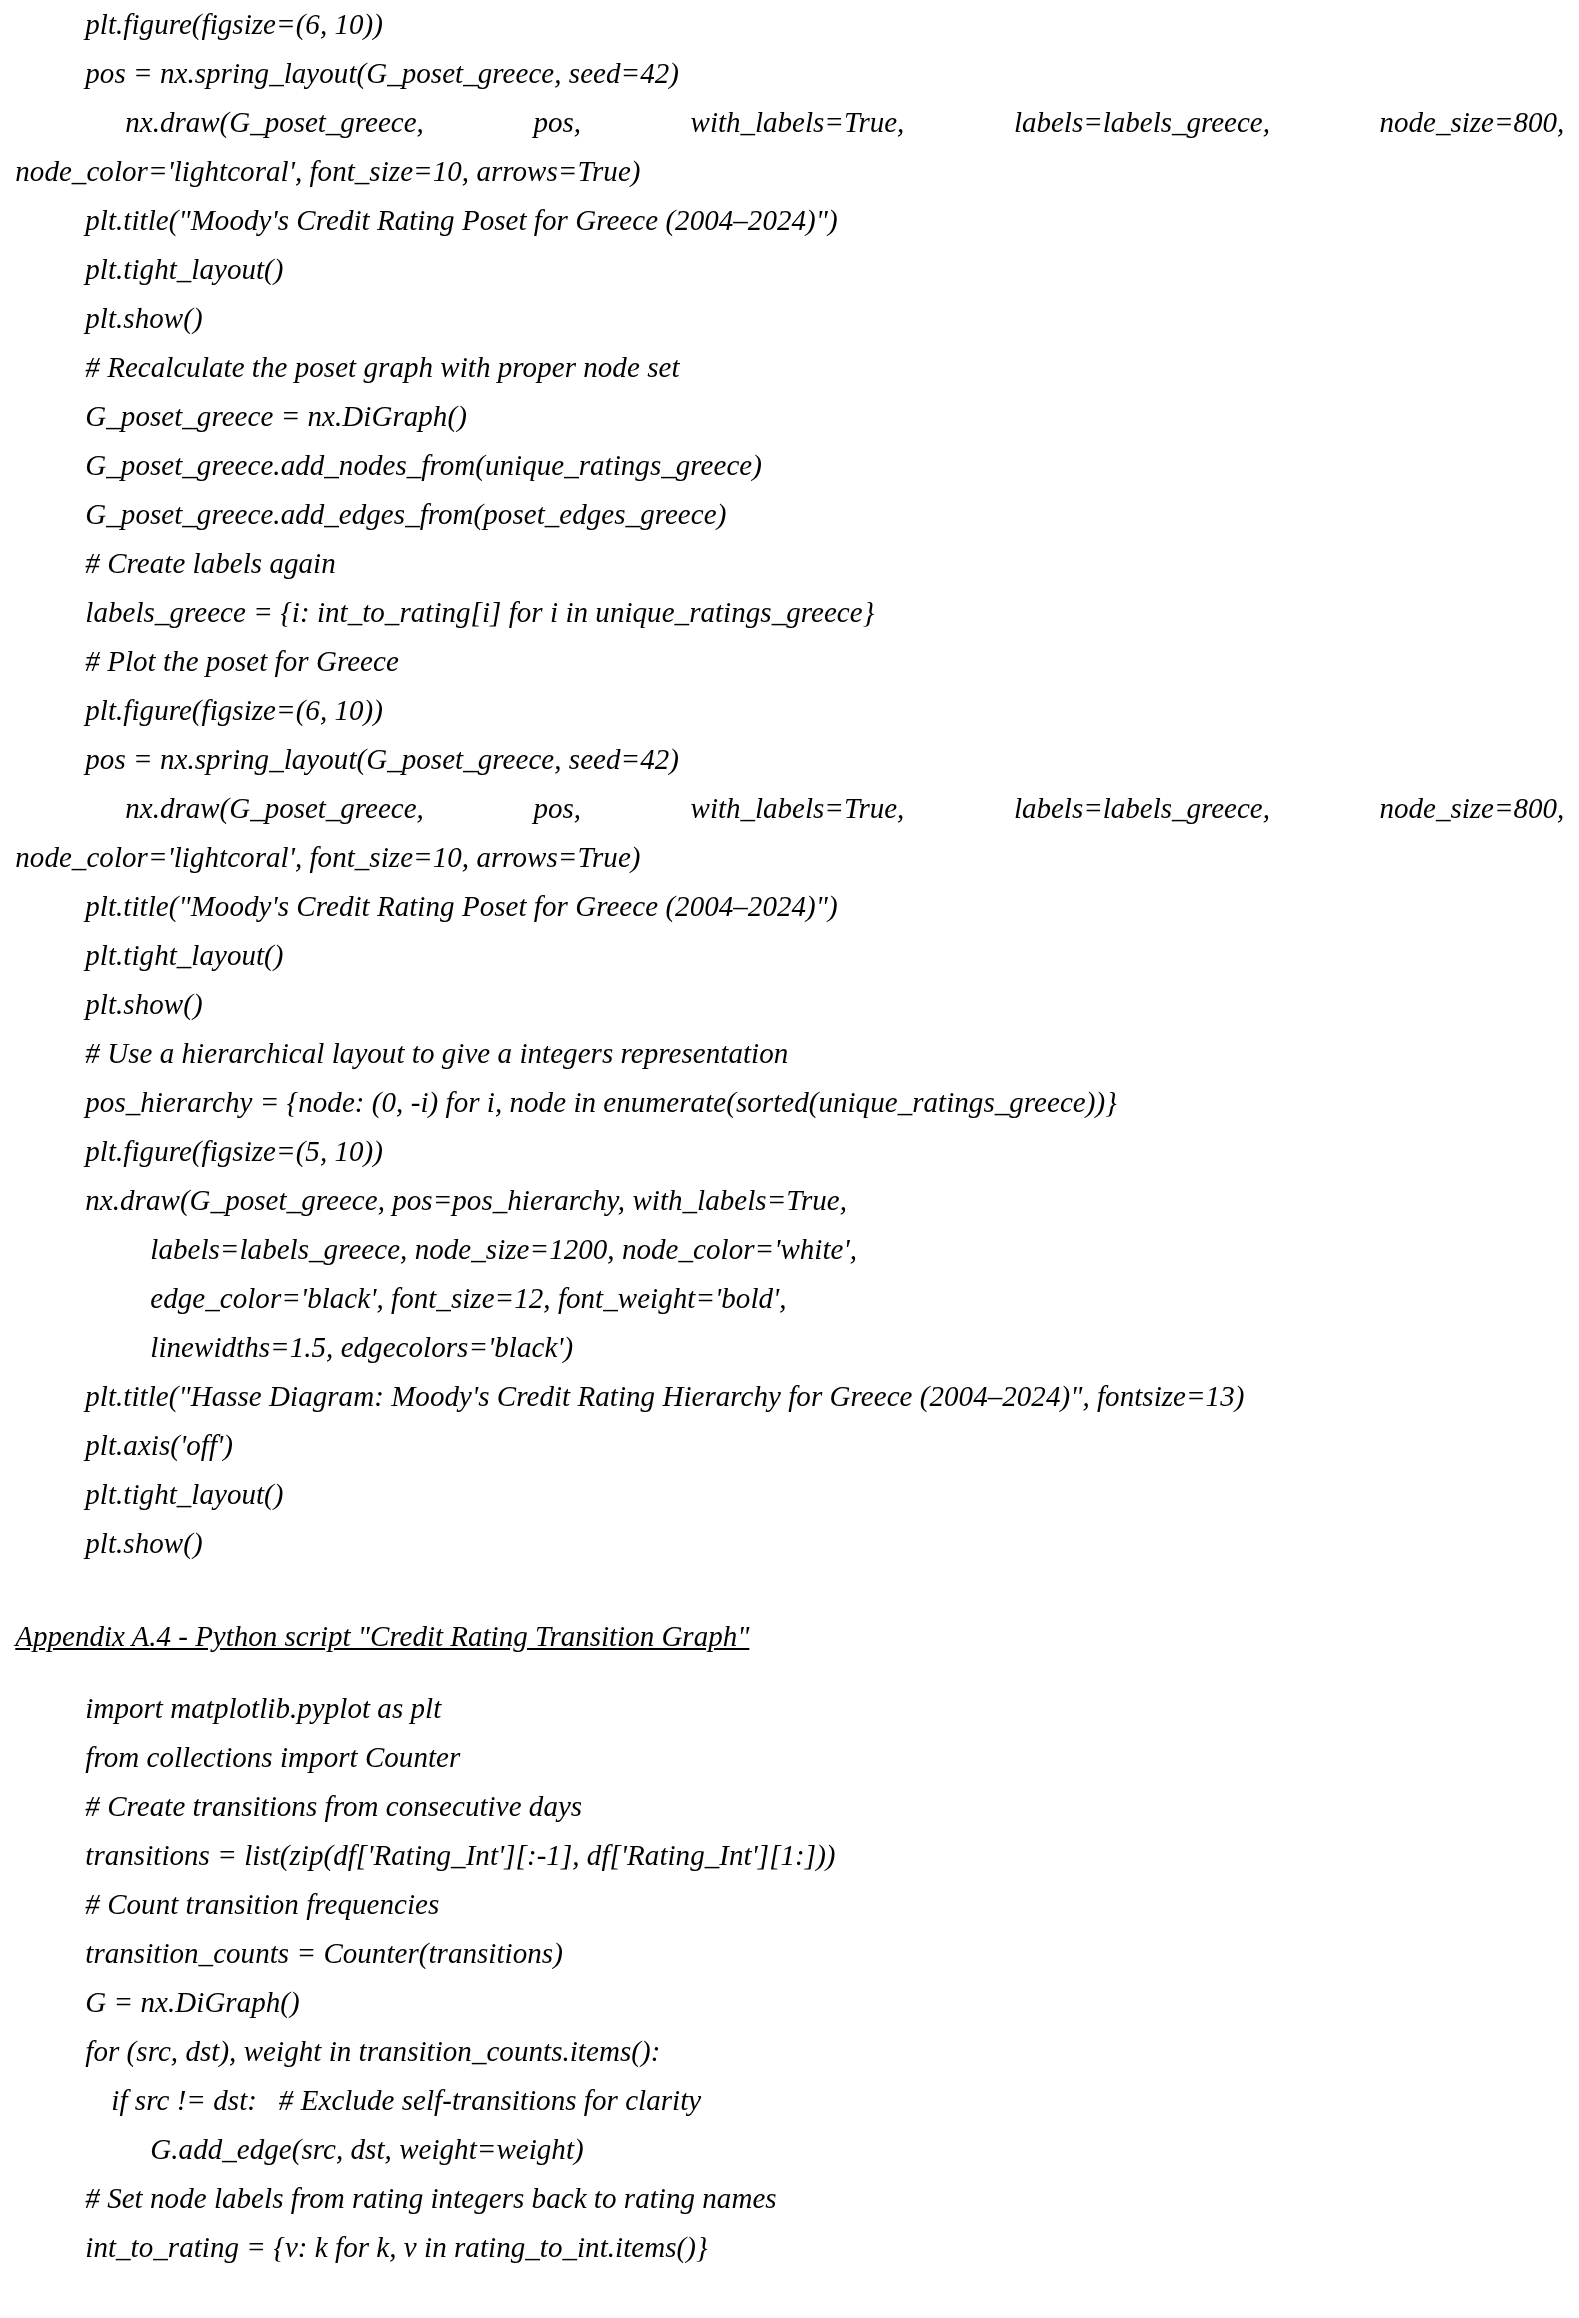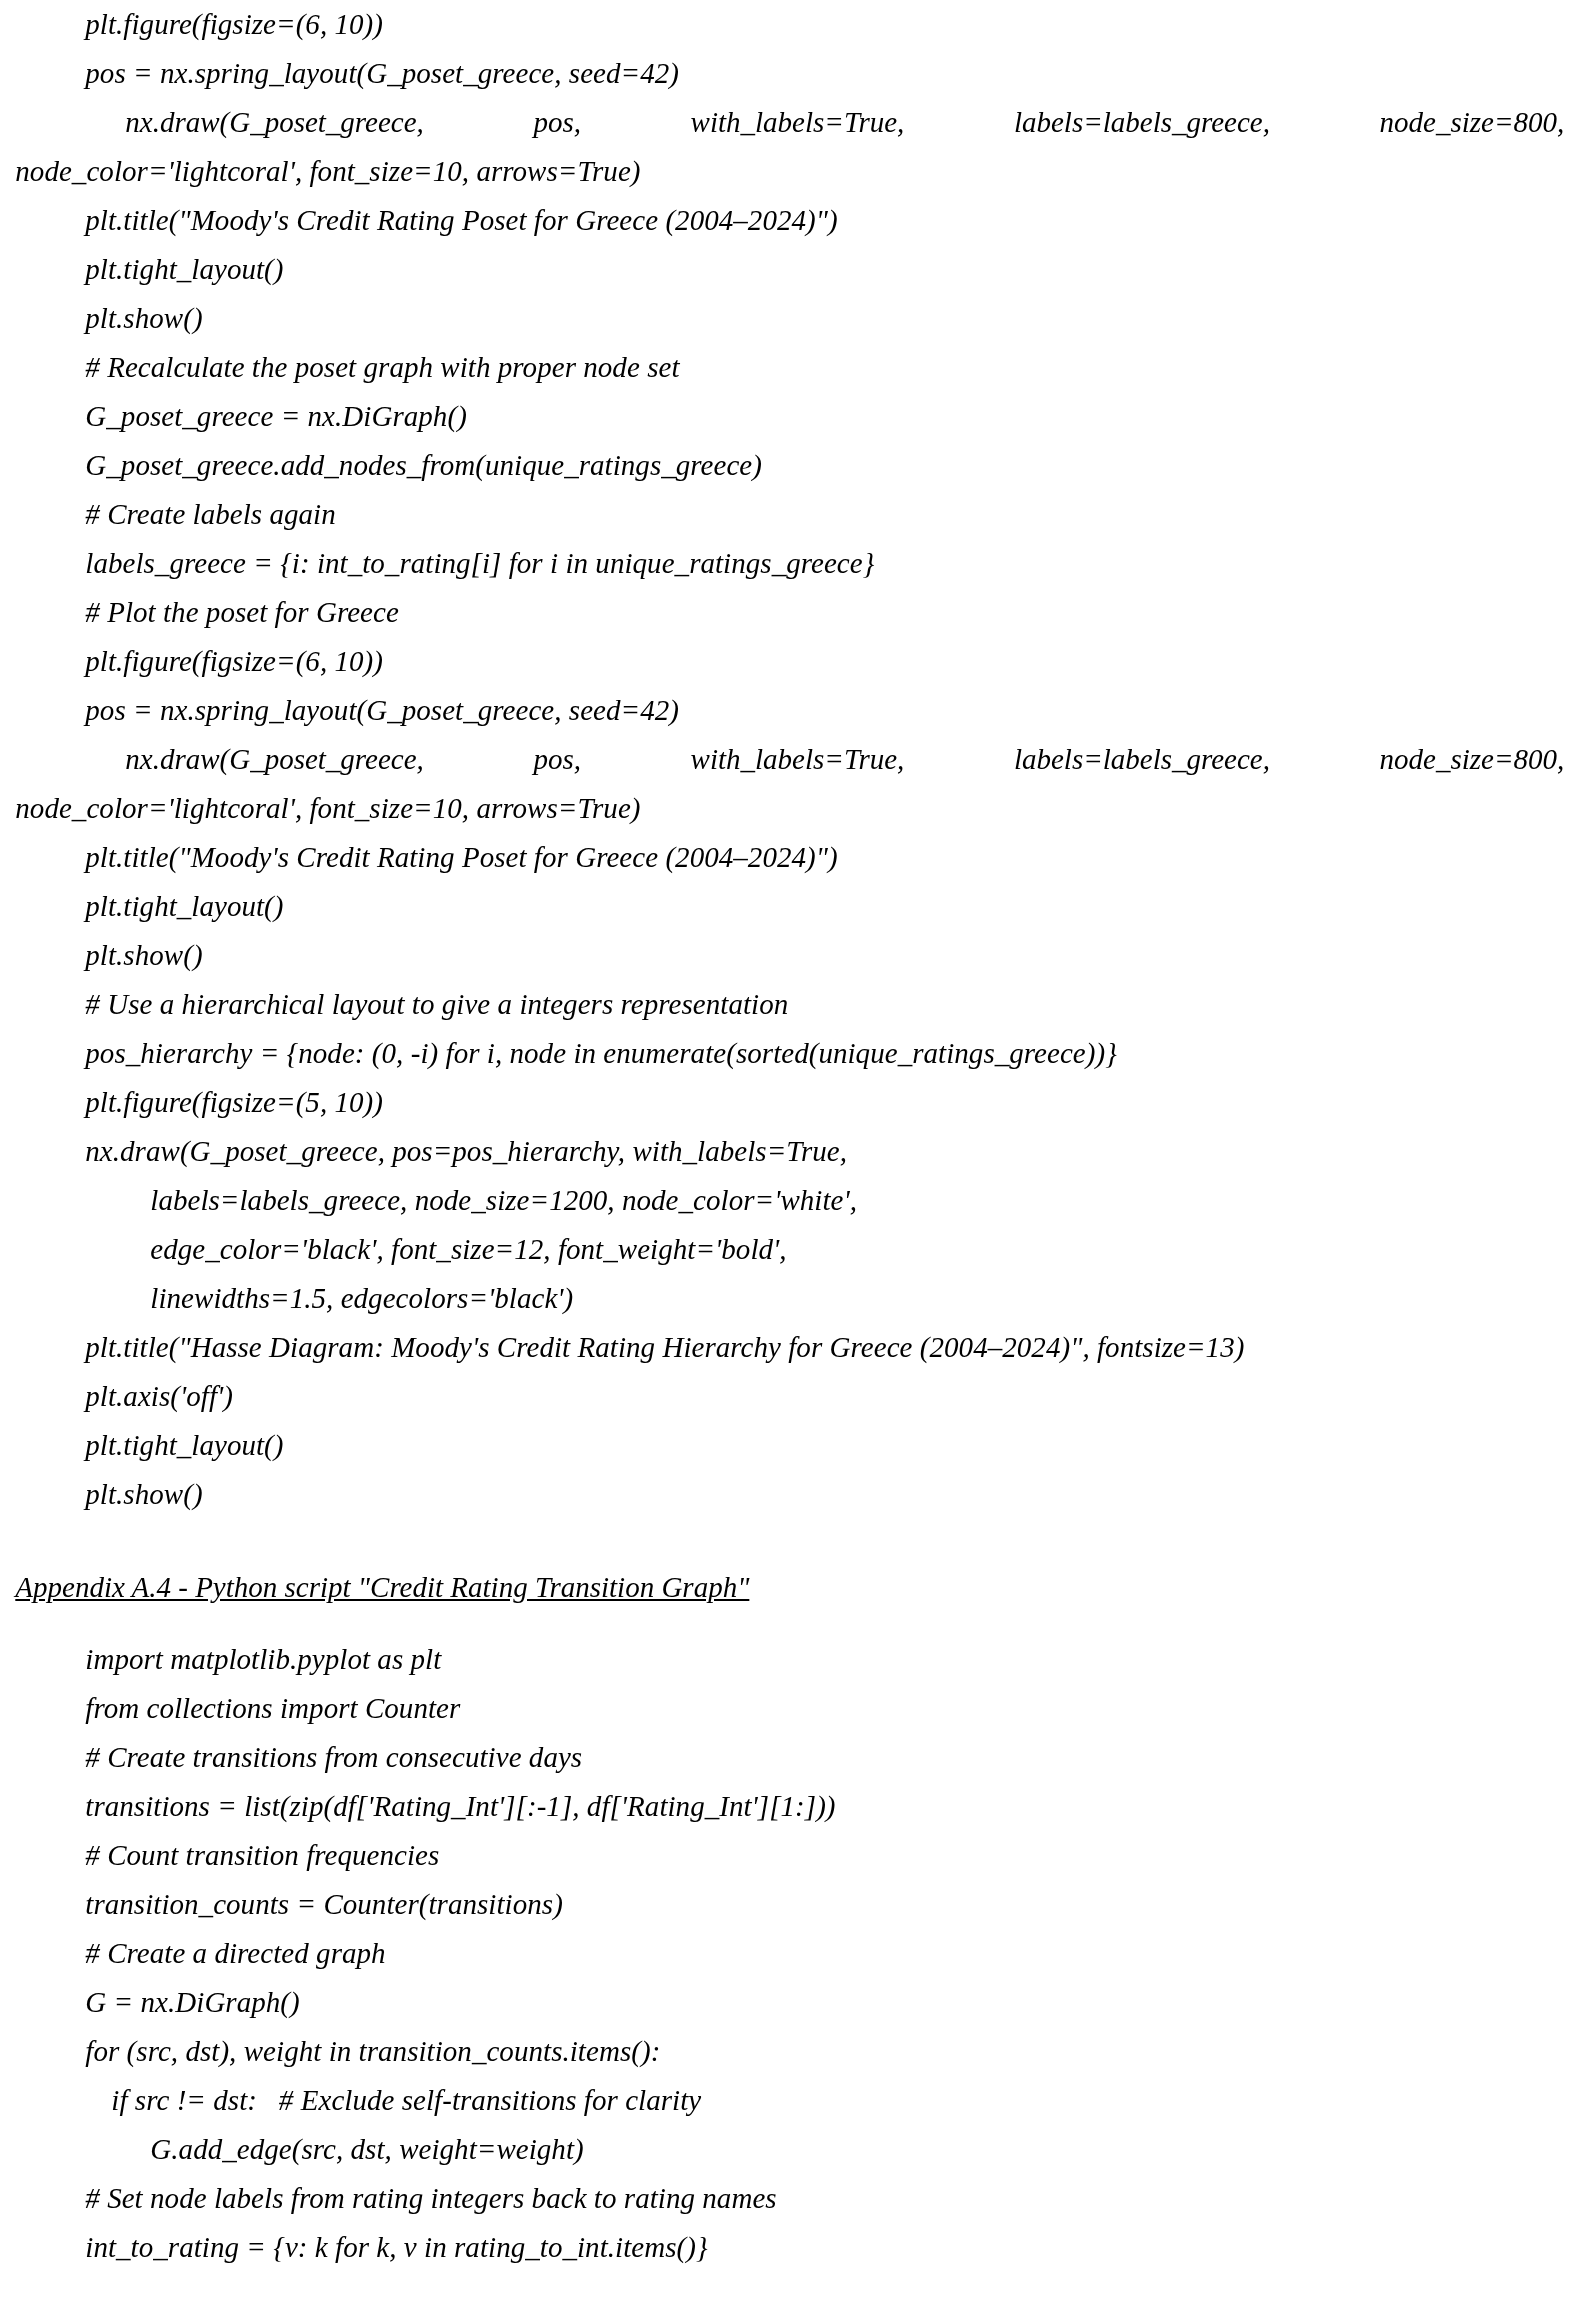--- a/index.html
+++ b/index.html
@@ -107,6 +107,7 @@
       <div class="line ind-1"># Recalculate the poset graph with proper node set</div>
       <div class="line ind-1">G_poset_greece = nx.DiGraph()</div>
       <div class="line ind-1">G_poset_greece.add_nodes_from(unique_ratings_greece)</div>
+      <div class="line ind-1">G_poset_greece.add_edges_from(poset_edges_greece)</div>
       <div class="line ind-1"># Create labels again</div>
       <div class="line ind-1">labels_greece = {i: int_to_rating[i] for i in unique_ratings_greece}</div>
       <div class="line ind-1"># Plot the poset for Greece</div>

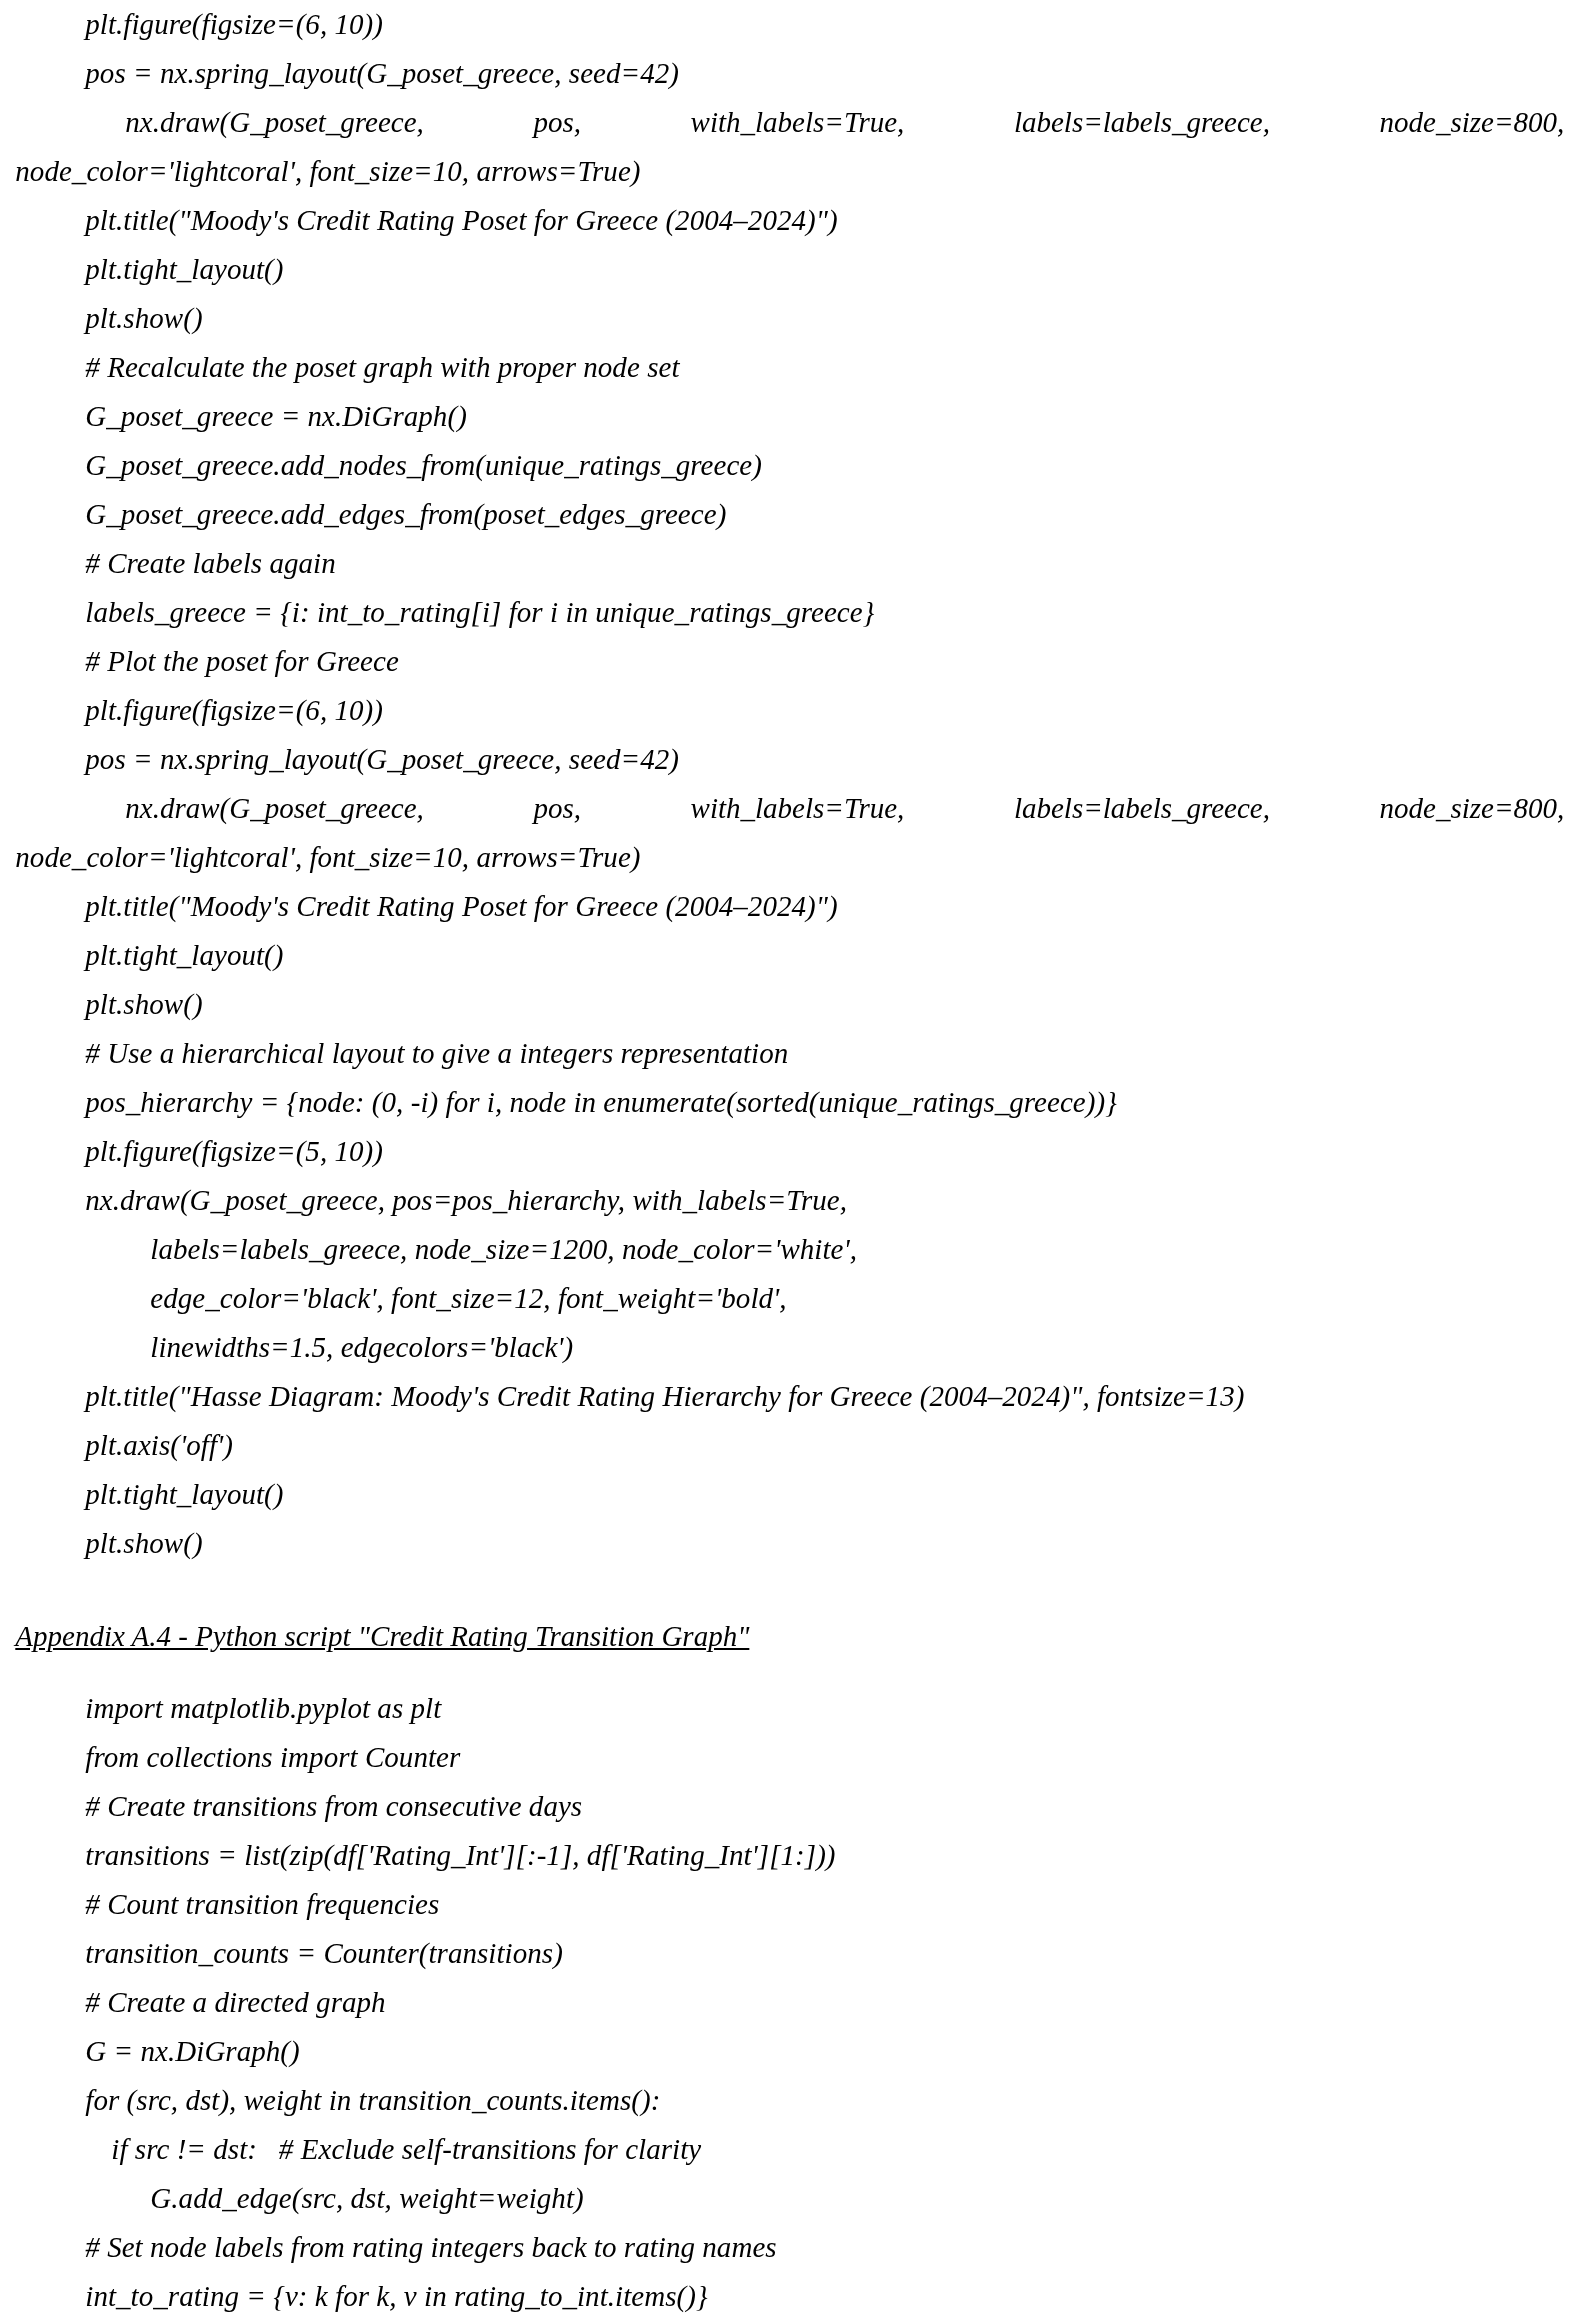--- a/index.html
+++ b/index.html
@@ -156,7 +156,6 @@
       <div class="line ind-1">transitions = list(zip(df['Rating_Int'][:-1], df['Rating_Int'][1:]))</div>
       <div class="line ind-1"># Count transition frequencies</div>
       <div class="line ind-1">transition_counts = Counter(transitions)</div>
-      <div class="line ind-1"># Create a directed graph</div>
       <div class="line ind-1">G = nx.DiGraph()</div>
       <div class="line ind-1">for (src, dst), weight in transition_counts.items():</div>
       <div class="line ind-2">if src != dst:   # Exclude self-transitions for clarity</div>

